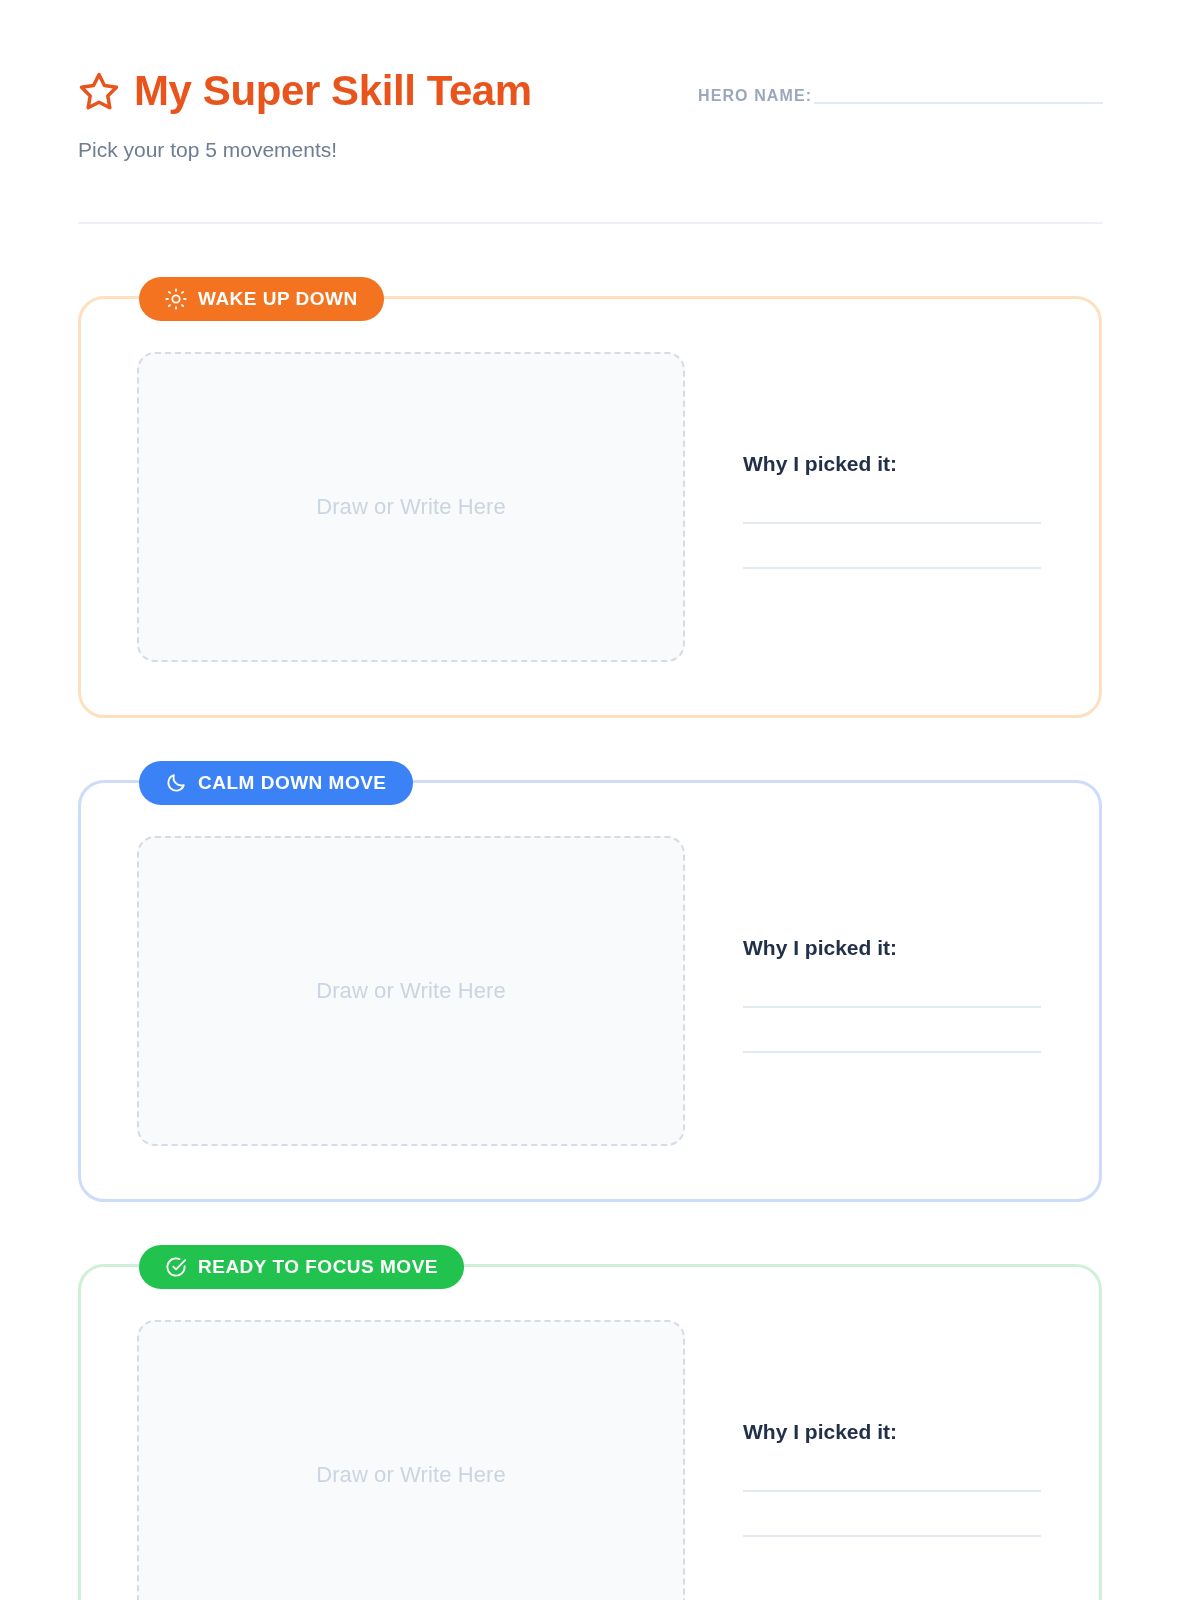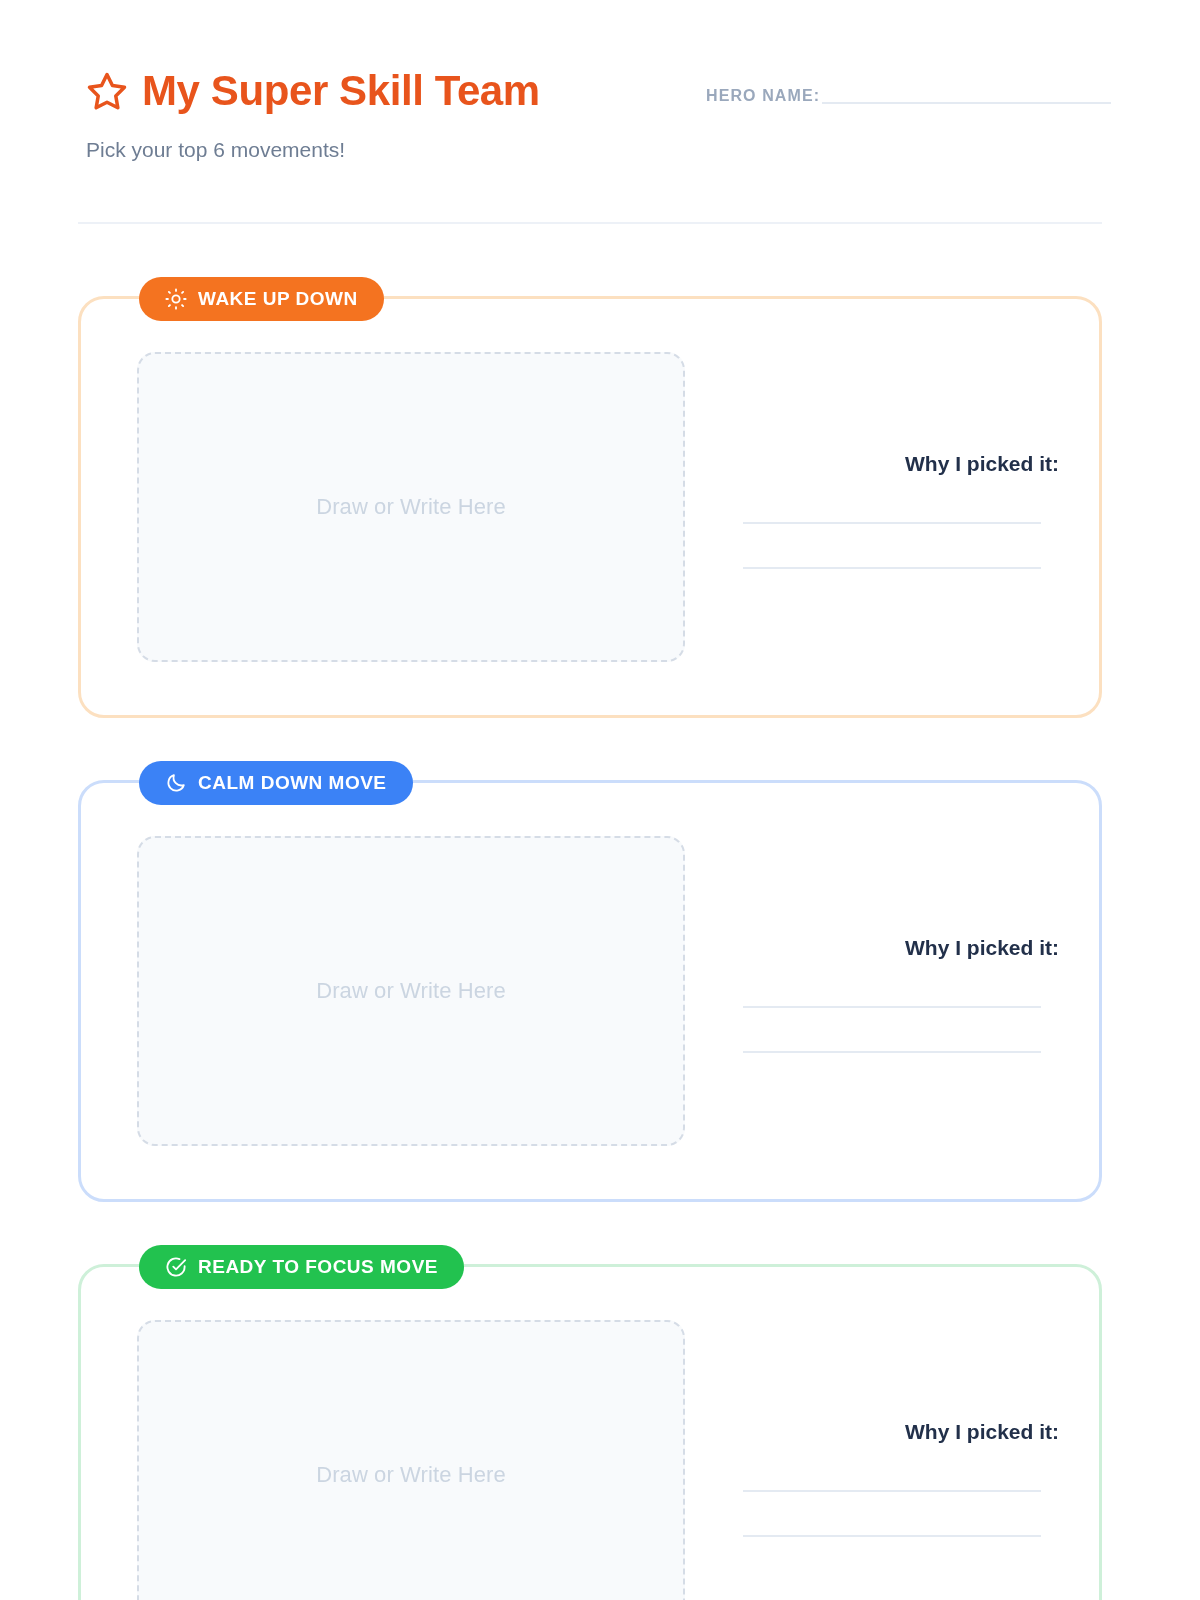--- a/index.html
+++ b/index.html
@@ -24,7 +24,7 @@
   
   .header {
     position: absolute;
-    left: 86px;
+    left: 78px;
     top: 62px;
     width: 1024px;
     height: 120px;

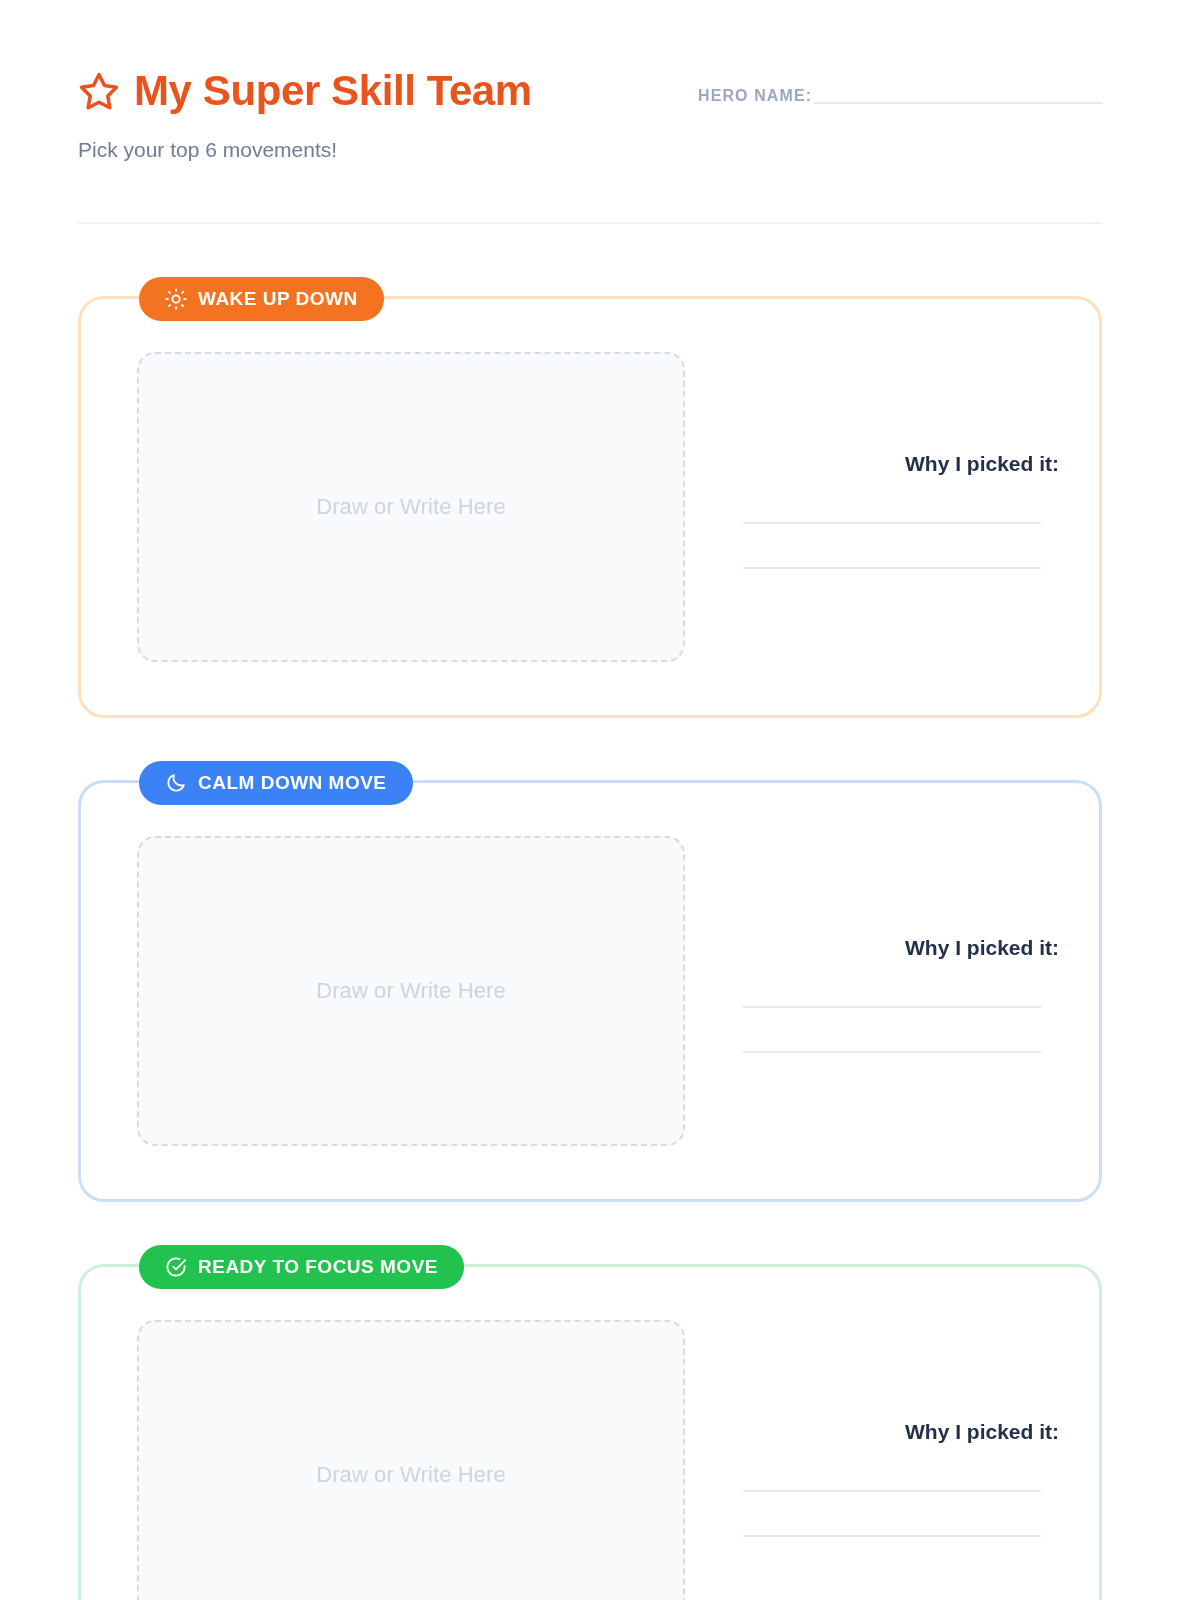--- a/index.html
+++ b/index.html
@@ -199,7 +199,7 @@
       <div class="page-title">My Super Skill Team</div>
     </div>
 
-    <div class="subtitle">Pick your top 6 movements!</div>
+    <div class="subtitle">Pick your top 5 movements!</div>
 
     <div class="hero-name-block">
       <span class="hero-name-label">HERO NAME:</span>

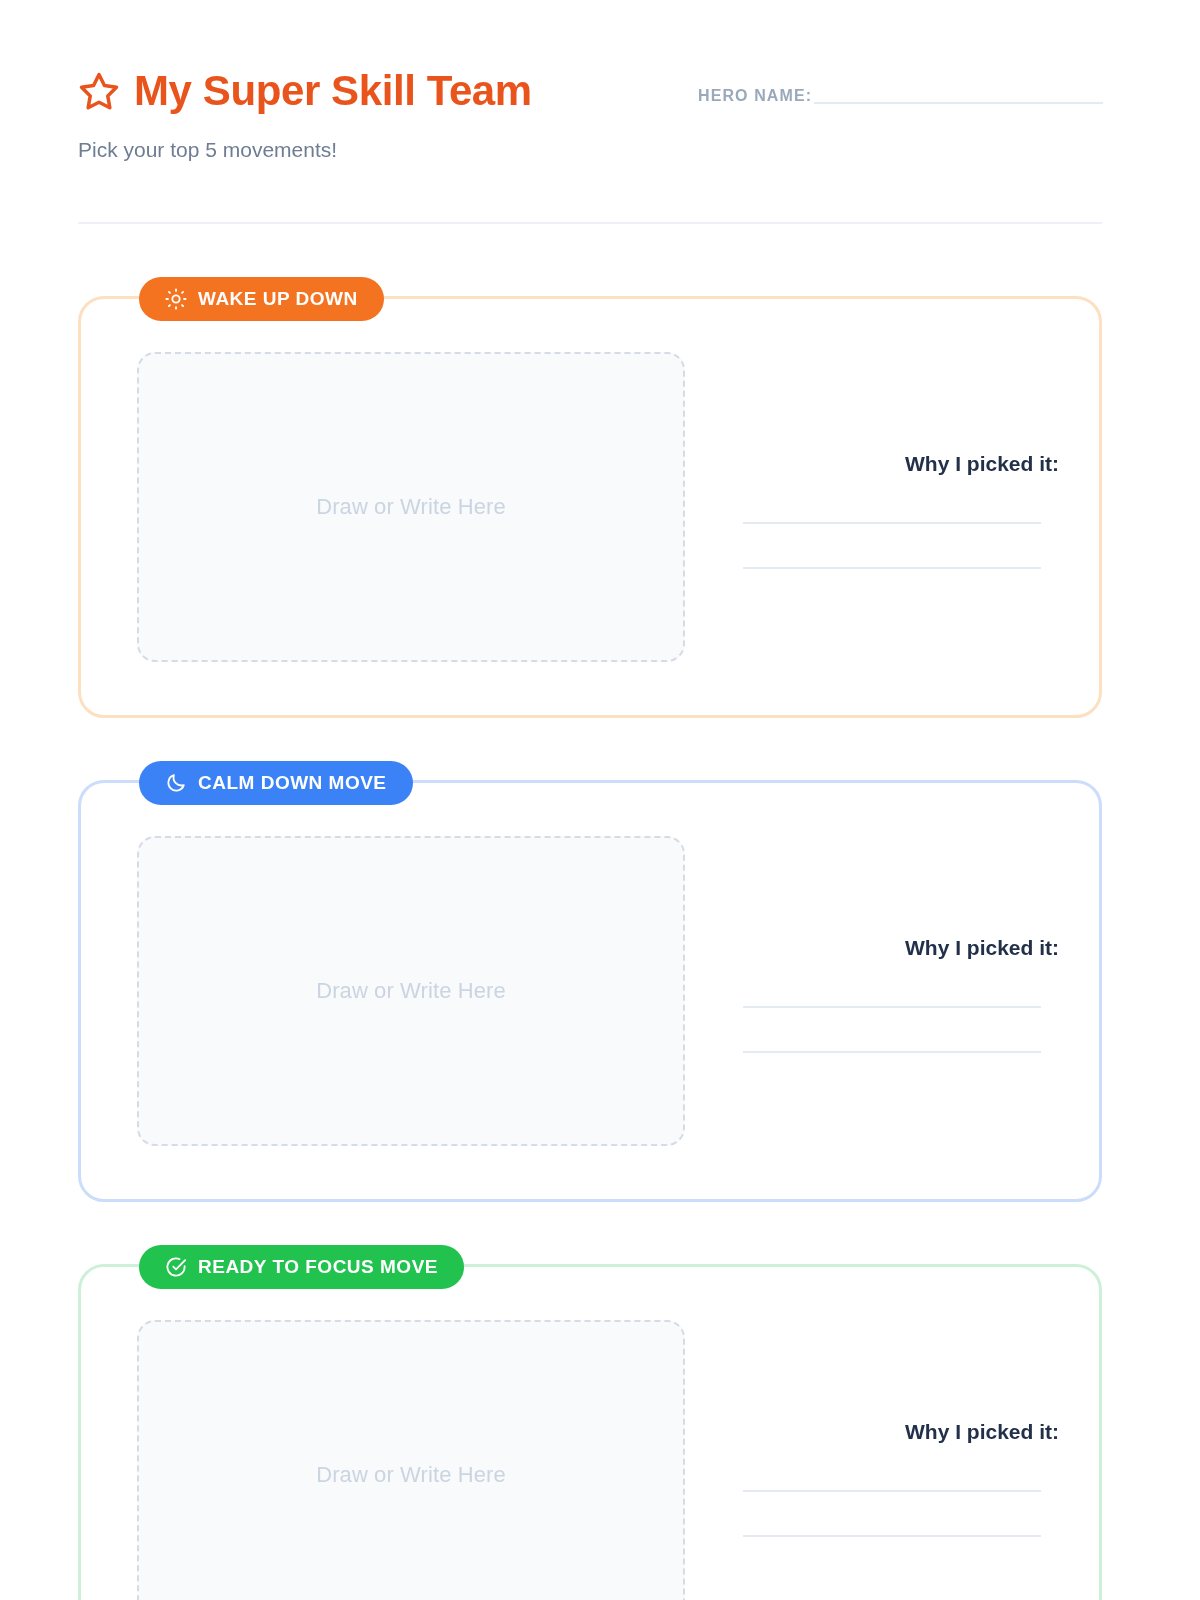--- a/index.html
+++ b/index.html
@@ -174,7 +174,6 @@
     font-weight: 700;
     color: #22304A;
     margin-bottom: 46px;
-    text-align: right;
   }
 
   .write-line {

